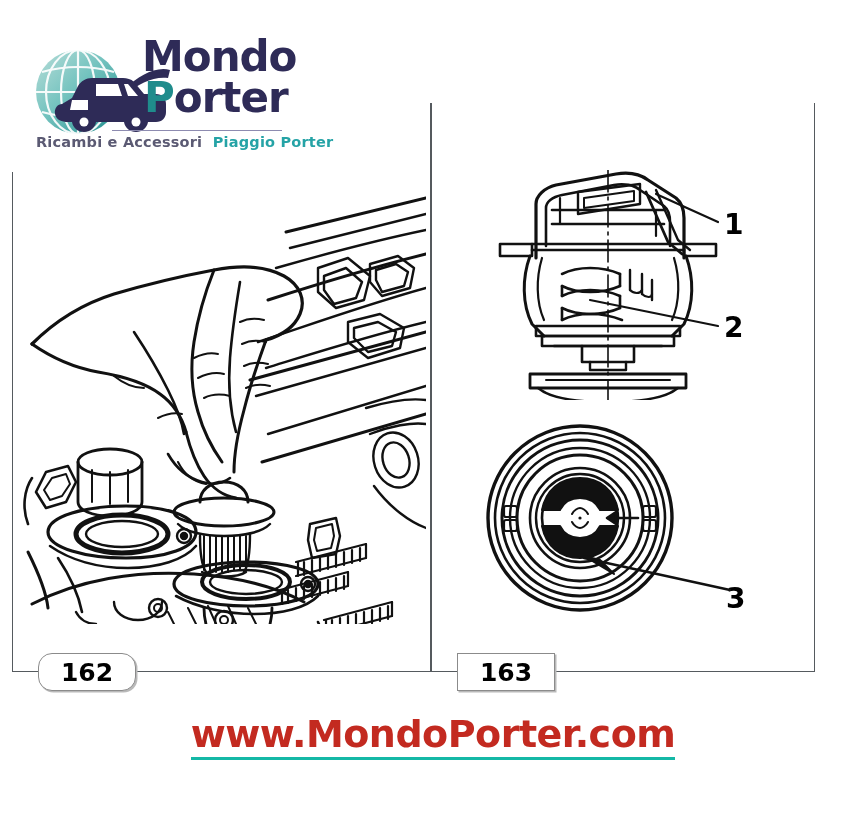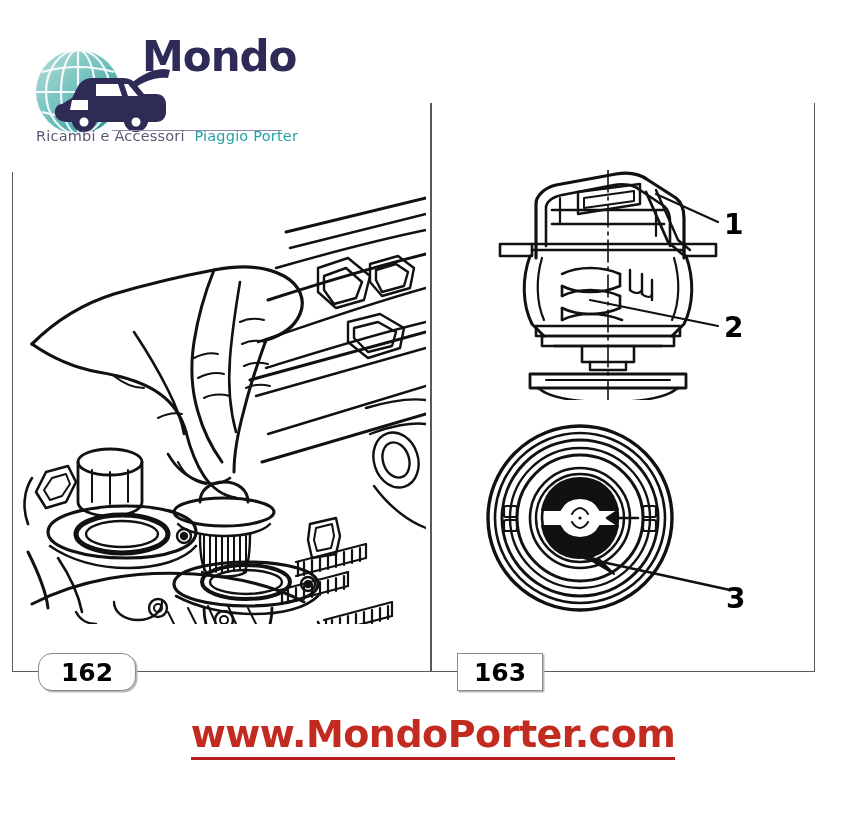--- a/index.html
+++ b/index.html
@@ -242,6 +242,7 @@
 
   <div id="logo-wordmark">
     <div class="wm-mondo">Mondo</div>
+    <div class="wm-porter"><span class="p-teal">P</span><span>orter</span></div>
   </div>
 </div>
 

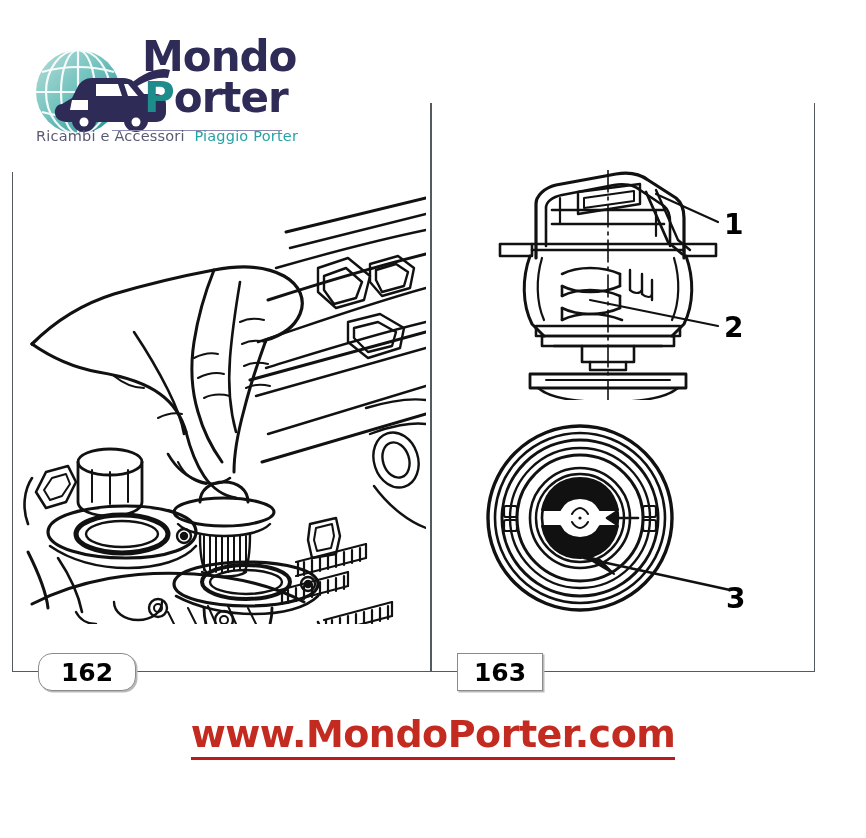--- a/index.html
+++ b/index.html
@@ -82,12 +82,13 @@
   #logo-tagline {
     position: absolute;
     left: 36px;
-    top: 128px;
+    top: 134px;
     font-family: "DejaVu Sans", sans-serif;
     font-size: 14.5px;
     color: #5b5a73;
     white-space: nowrap;
     letter-spacing: 0.2px;
+    font-weight: bold;
   }
   #logo-tagline .tag-teal {
     color: #25a3a6;

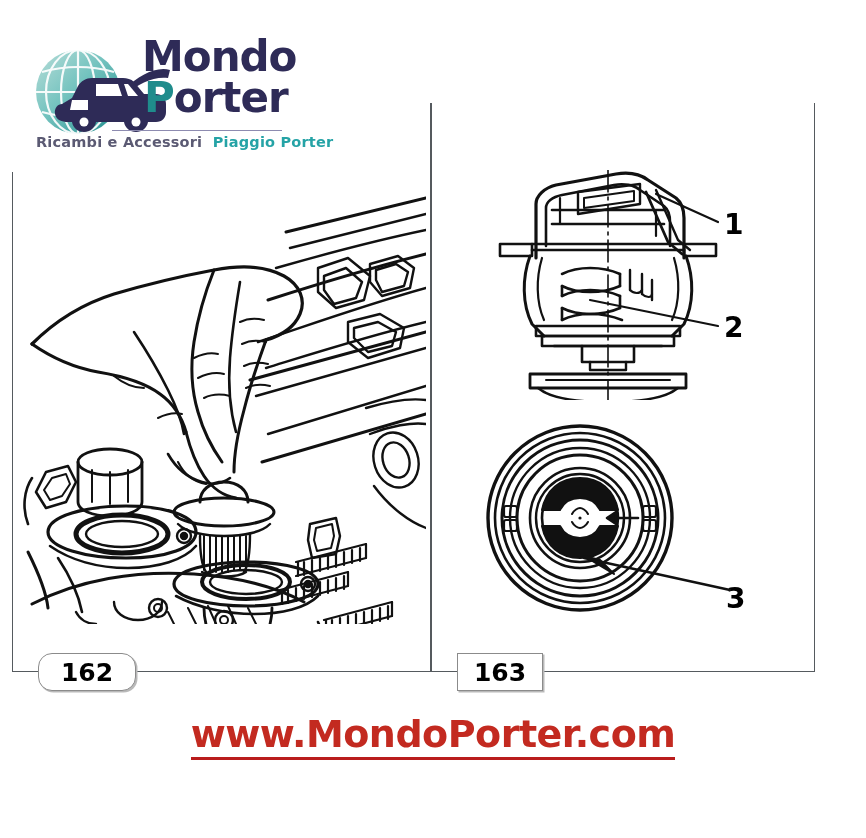--- a/index.html
+++ b/index.html
@@ -138,7 +138,7 @@
     box-sizing: border-box;
   }
   #fig-box-162 { left: 38px;  top: 653px; width: 98px; height: 38px; border-radius: 14px; }
-  #fig-box-163 { left: 457px; top: 653px; width: 86px; height: 38px; }
+  #fig-box-163 { left: 457px; top: 653px; width: 98px; height: 38px; }
 
   
   #footer-url {

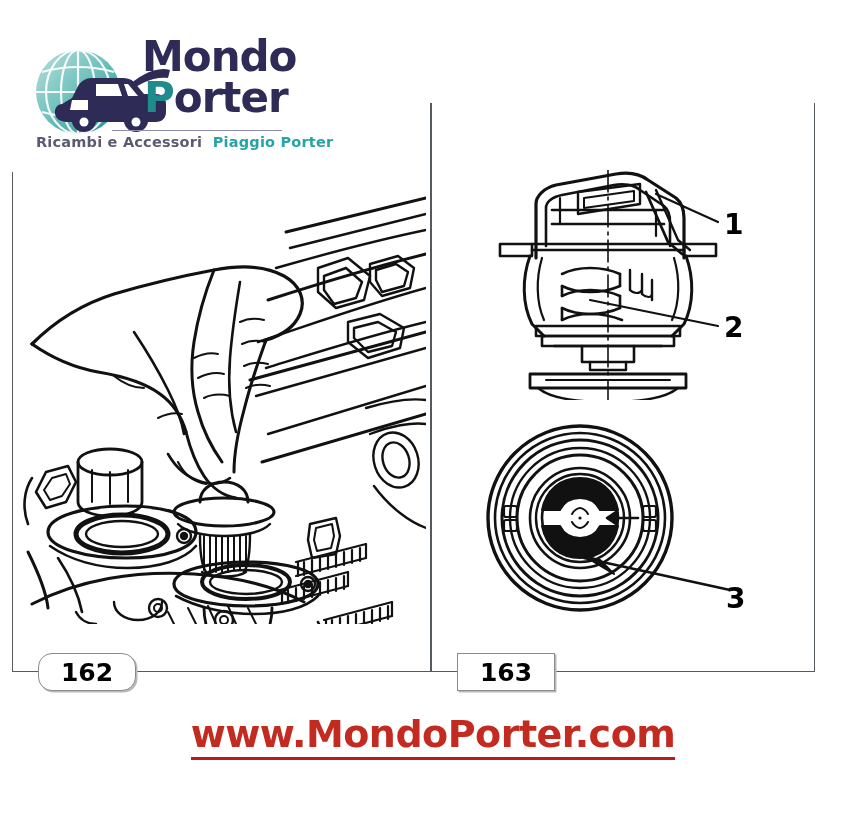--- a/index.html
+++ b/index.html
@@ -154,7 +154,7 @@
     letter-spacing: -0.5px;
   }
   #footer-url span {
-    border-bottom: 3px solid #b91c1c;
+    border-bottom: 3px solid #14b8a6;
     padding-bottom: 1px;
   }
 

